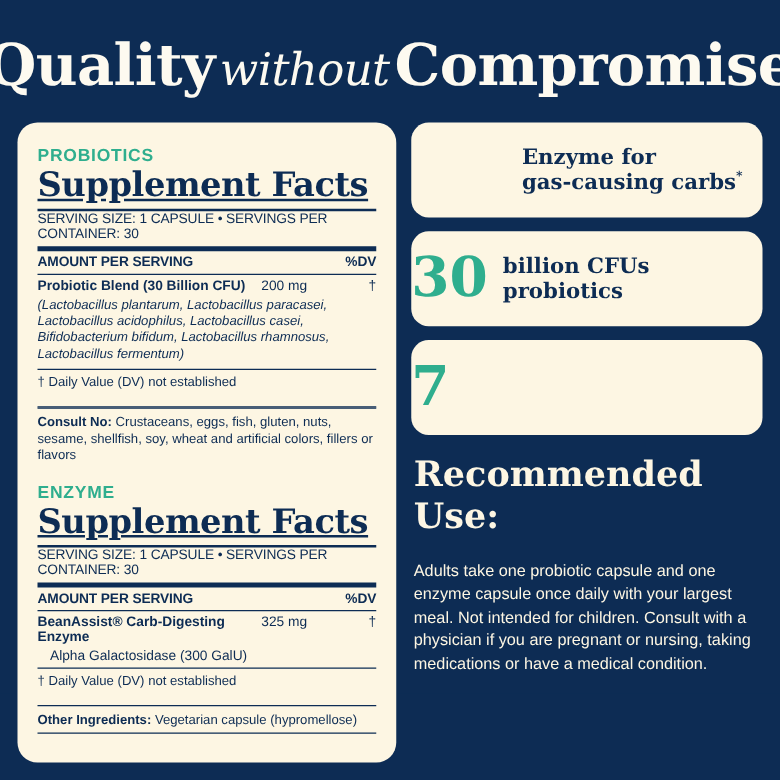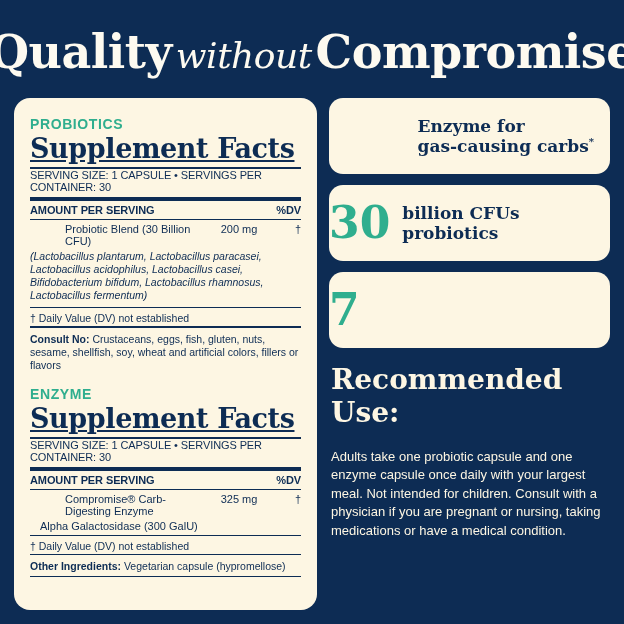--- a/index.html
+++ b/index.html
@@ -109,7 +109,7 @@
   .row .amt { width: 60px; text-align: center; padding-right: 6px; }
   .row .dv { width: 26px; text-align: right; }
   .row.head { font-weight: bold; font-size: 11px; letter-spacing: -0.1px; }
-  .row.bold .name { font-weight: normal; margin-left: 35px; }
+  .row.bold .name { font-weight: bold; }
   .strains {
     color: #0d2c54;
     font-size: 10.5px;

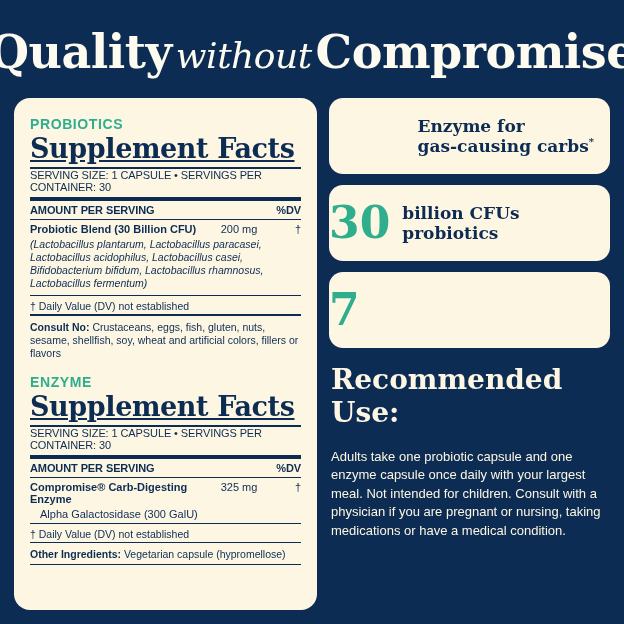--- a/index.html
+++ b/index.html
@@ -106,7 +106,7 @@
     padding: 3px 0 3px 0;
   }
   .row .name { flex: 1; }
-  .row .amt { width: 60px; text-align: center; padding-right: 6px; }
+  .row .amt { width: 60px; text-align: left; padding-right: 6px; }
   .row .dv { width: 26px; text-align: right; }
   .row.head { font-weight: bold; font-size: 11px; letter-spacing: -0.1px; }
   .row.bold .name { font-weight: bold; }

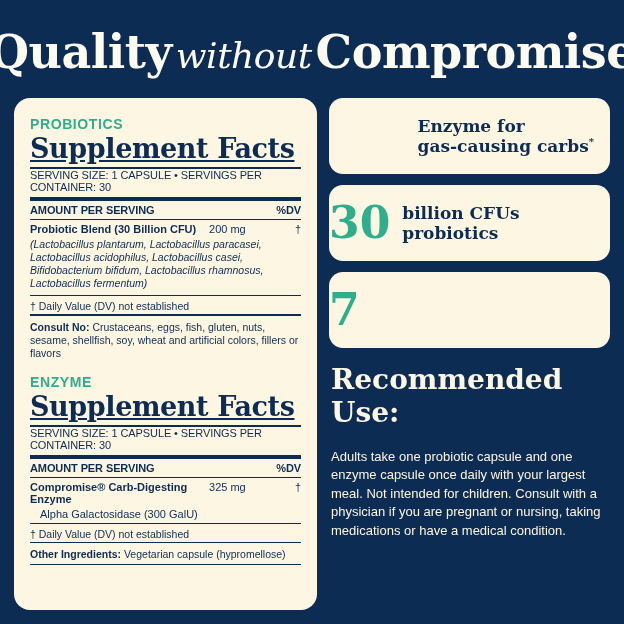--- a/index.html
+++ b/index.html
@@ -125,7 +125,7 @@
   .footnote {
     color: #0d2c54;
     font-size: 10.5px;
-    padding: 4px 0 2px 0;
+    padding: 4px 0 13px 0;
   }
   .para {
     color: #0d2c54;

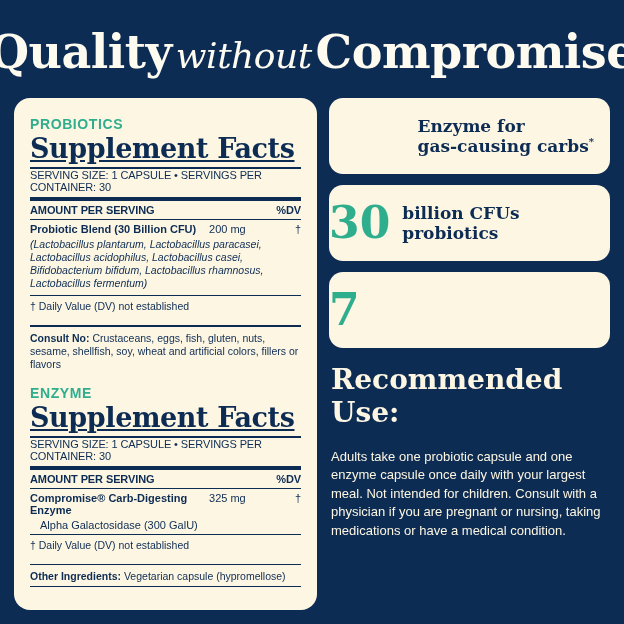--- a/index.html
+++ b/index.html
@@ -235,7 +235,7 @@
         </div>
         <div class="rule-thin"></div>
         <div class="row bold">
-          <span class="name">Compromise® Carb-Digesting Enzyme</span>
+          <span class="name">BeanAssist® Carb-Digesting Enzyme</span>
           <span class="amt">325 mg</span>
           <span class="dv">†</span>
         </div>

